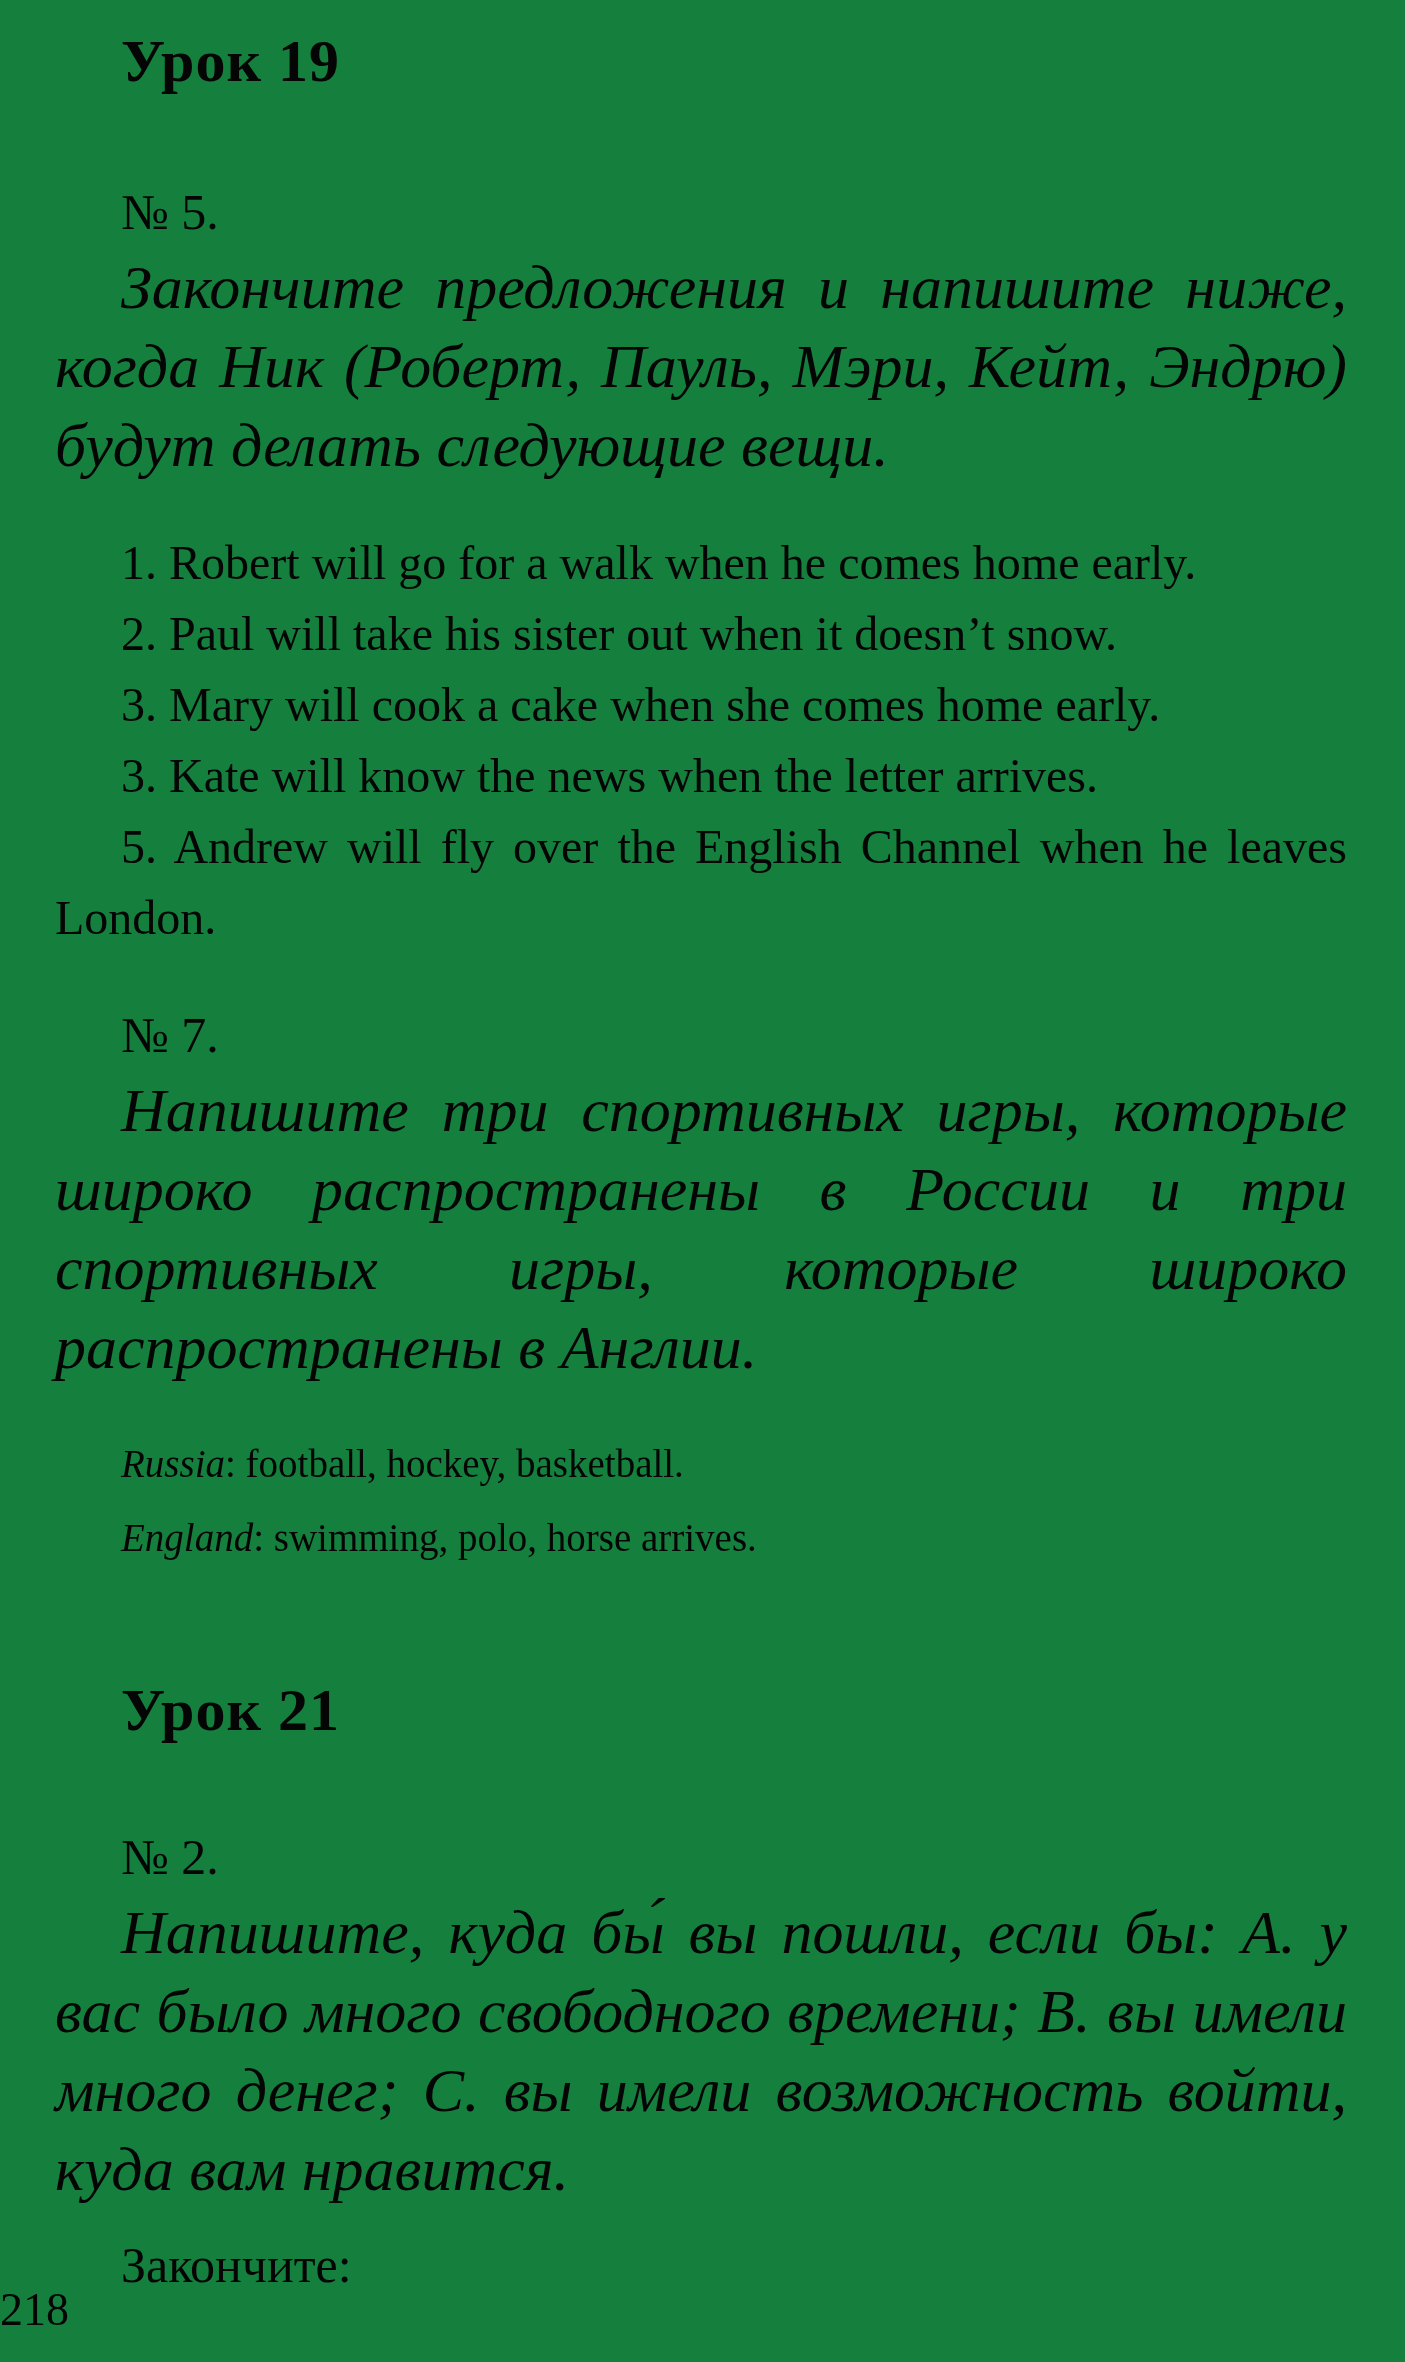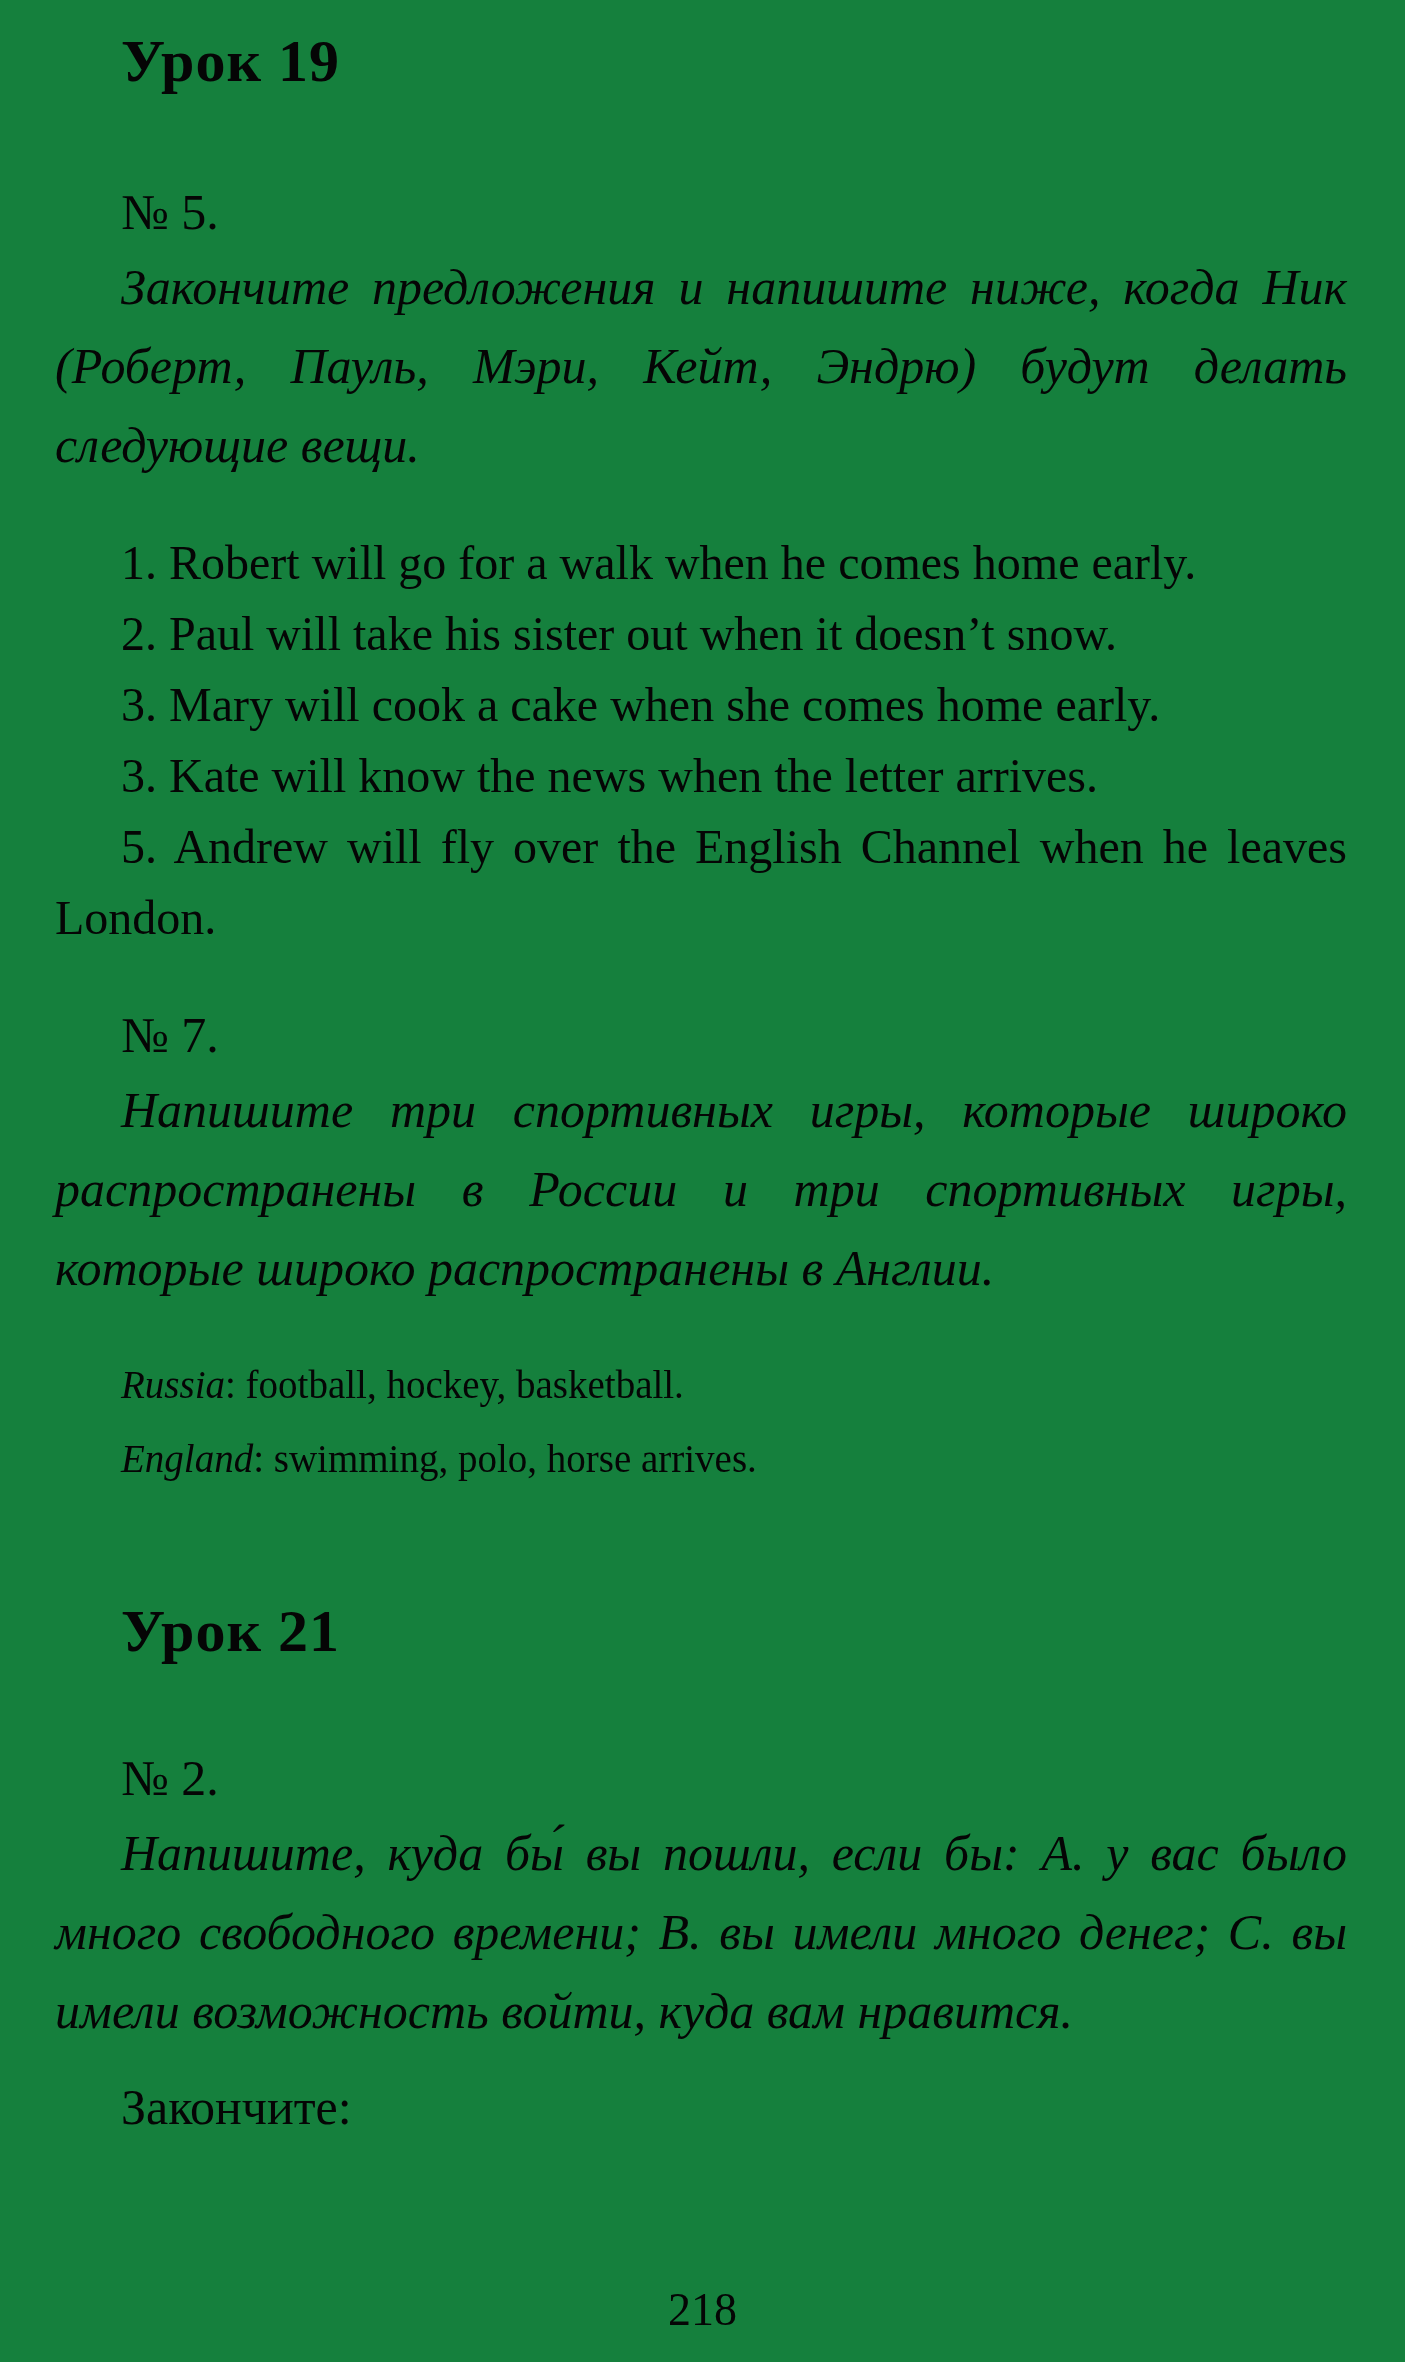--- a/index.html
+++ b/index.html
@@ -42,7 +42,7 @@
   }
   .task {
     font-style: italic;
-    font-size: 50px;
+    font-size: 62px;
     line-height: 79px;
     text-align: justify;
     text-indent: 66px;

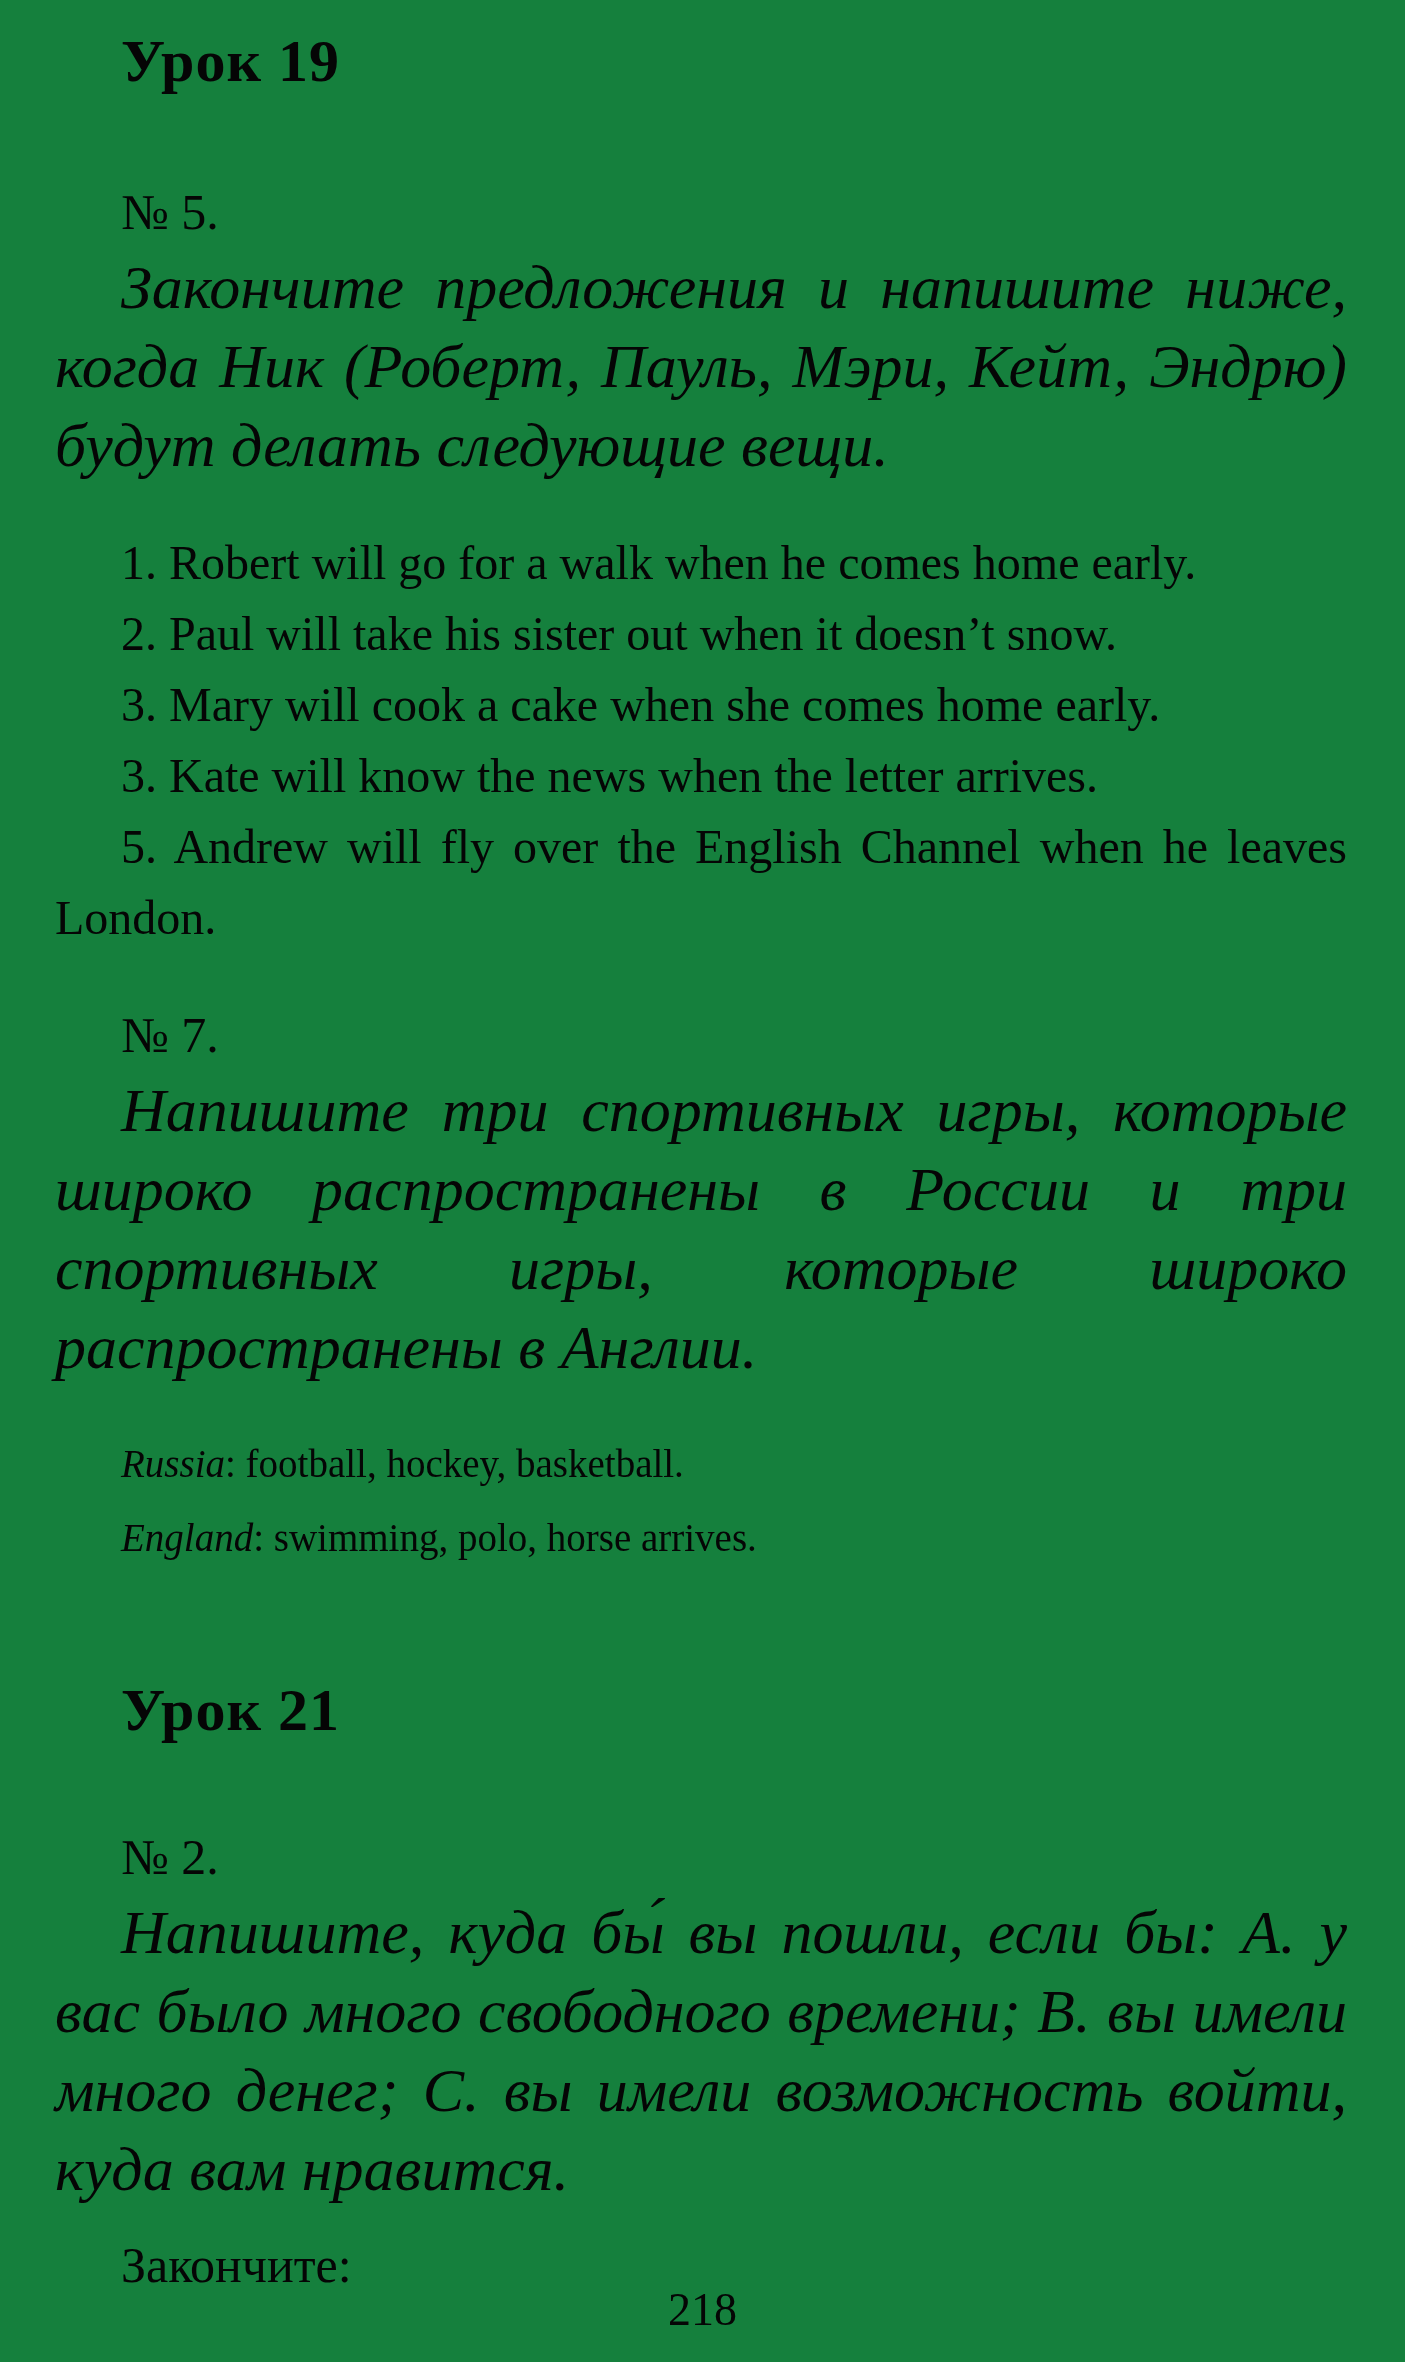--- a/index.html
+++ b/index.html
@@ -80,7 +80,6 @@
     left: 0;
     right: 0;
     bottom: 26px;
-    text-align: center;
     font-size: 46px;
   }
 </style>

